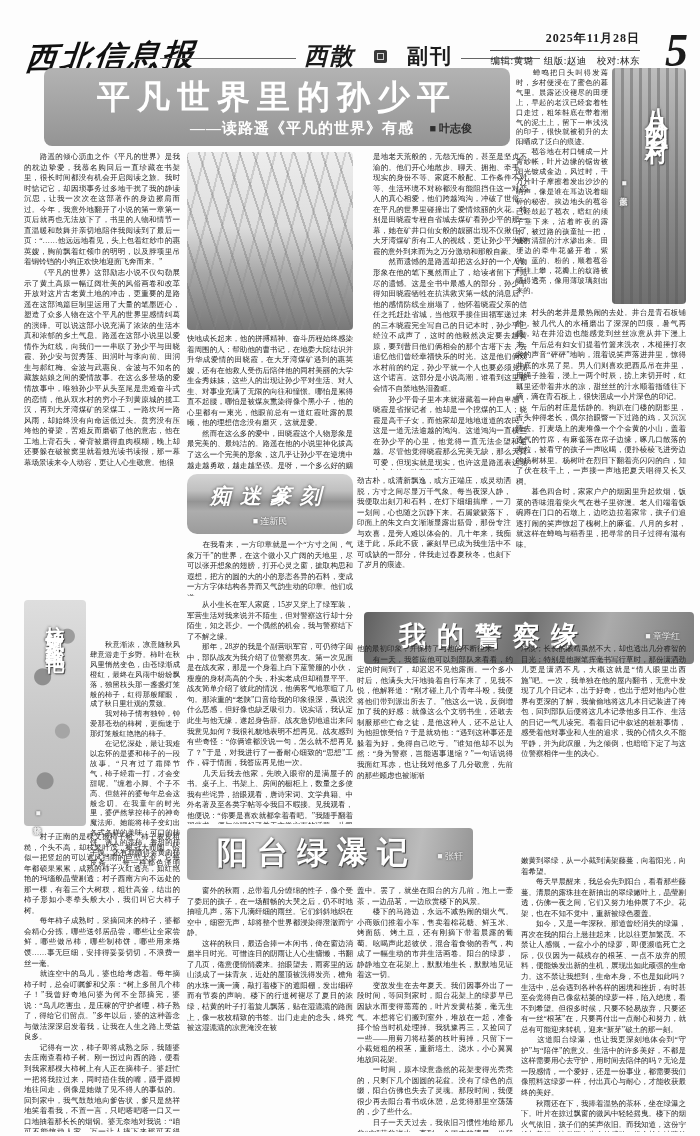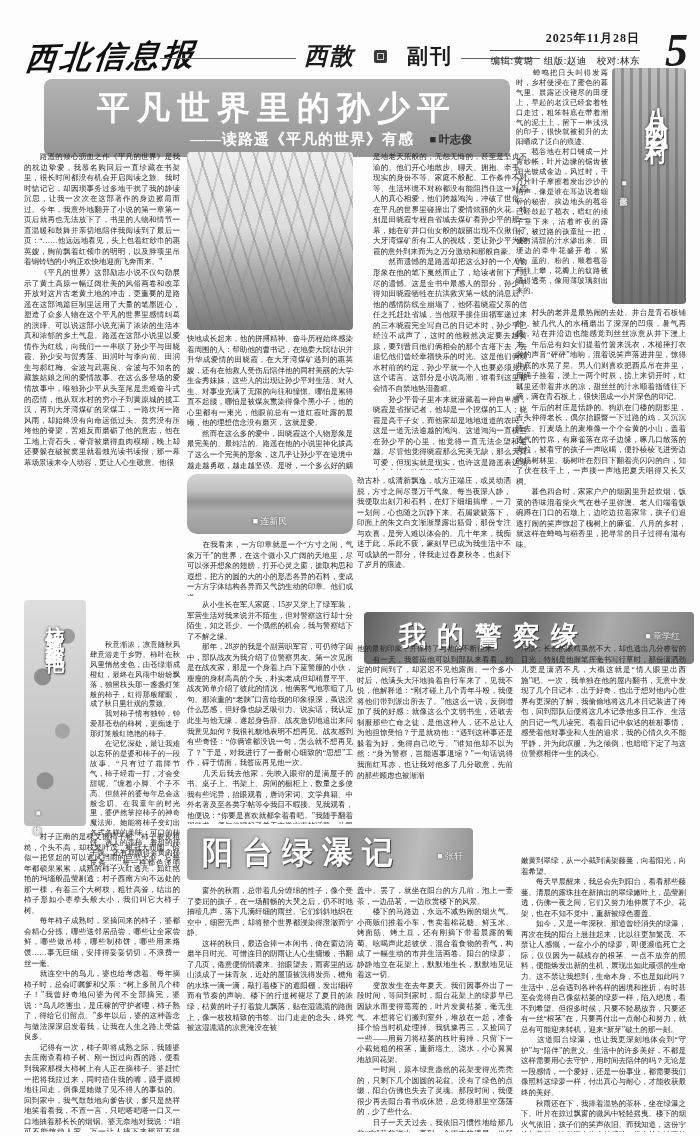--- a/index.html
+++ b/index.html
@@ -22,7 +22,7 @@
   .pageno{position:absolute;right:12px;top:24px;font-size:46px;font-weight:900;font-style:italic;}
   
   .main-banner{position:absolute;left:44px;top:68px;width:466px;height:78px;border-radius:8px;
-    background:linear-gradient(180deg,#b3b3b3,#949494);margin-top:11px;}
+    background:linear-gradient(180deg,#b3b3b3,#949494);}
   .main-title{margin-top:7px;text-align:center;font-size:33px;font-weight:900;color:#fff;letter-spacing:7px;}
   .main-sub{position:absolute;left:0;right:96px;bottom:8px;text-align:right;font-size:15px;font-weight:bold;color:#fff;letter-spacing:1px;}
   .main-byline{position:absolute;right:38px;bottom:10px;font-size:11px;color:#2e2e2e;font-weight:bold;}

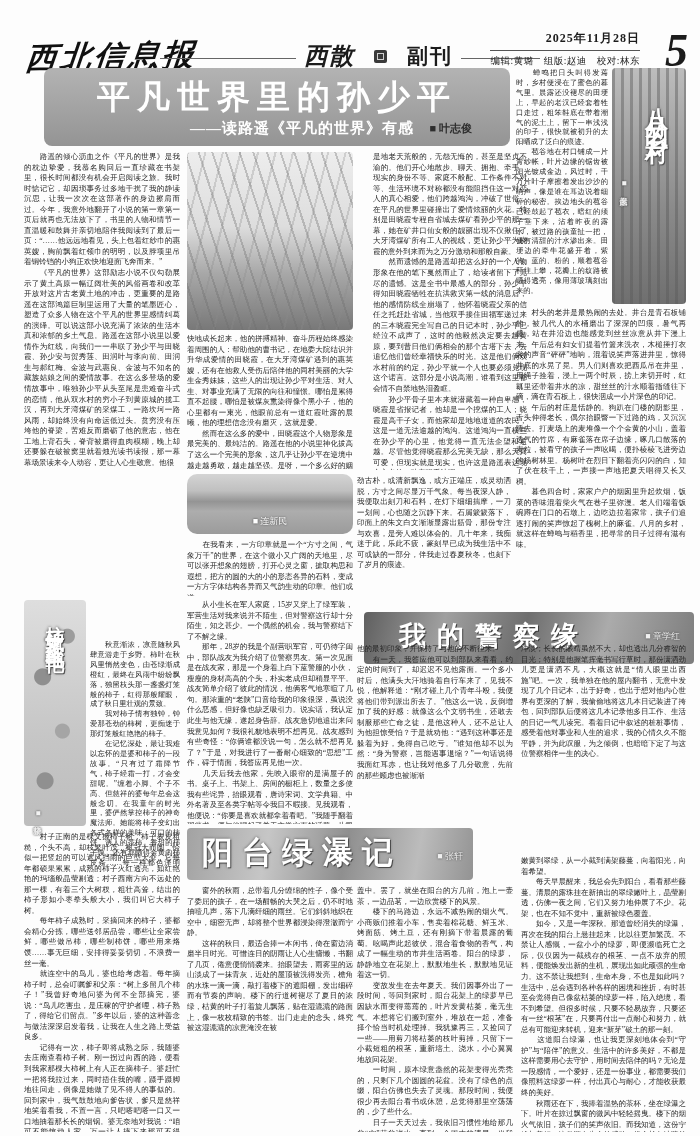--- a/index.html
+++ b/index.html
@@ -115,6 +115,7 @@
 　　苞谷地在村口铺成一片青纱帐，叶片边缘的锯齿被阳光镀成金边，风过时，千万片叶子摩擦着发出沙沙的响声，像是谁在耳边说着细碎的秘密。挨边地头的苞谷已经鼓起了苞衣，暗红的须子垂下来，沾着昨夜的露水，被过路的孩童扯一把，便有清甜的汁水渗出来。田埂边的牵牛花盛开着，紫的、蓝的、粉的，顺着苞谷秆往上攀，花瓣上的纹路被晒得透亮，像用薄玻璃刻出来的。</div>
 
   <div class="photo seal-box">
+    <div class="seal-title">痴迷篆刻</div>
     <div class="seal-author">■ 连新民</div>
   </div>
   <div class="col" style="left:187px;top:540px;width:166px;height:56px;">　　在我看来，一方印章就是一个“方寸之间，气象万千”的世界，在这个微小又广阔的天地里，尽可以张开想象的翅膀，打开心灵之窗，摭取构思和遐想，把方的圆的大的小的形态各异的石料，变成一方方字体结构各异而又气韵生动的印章。他们或遒</div>

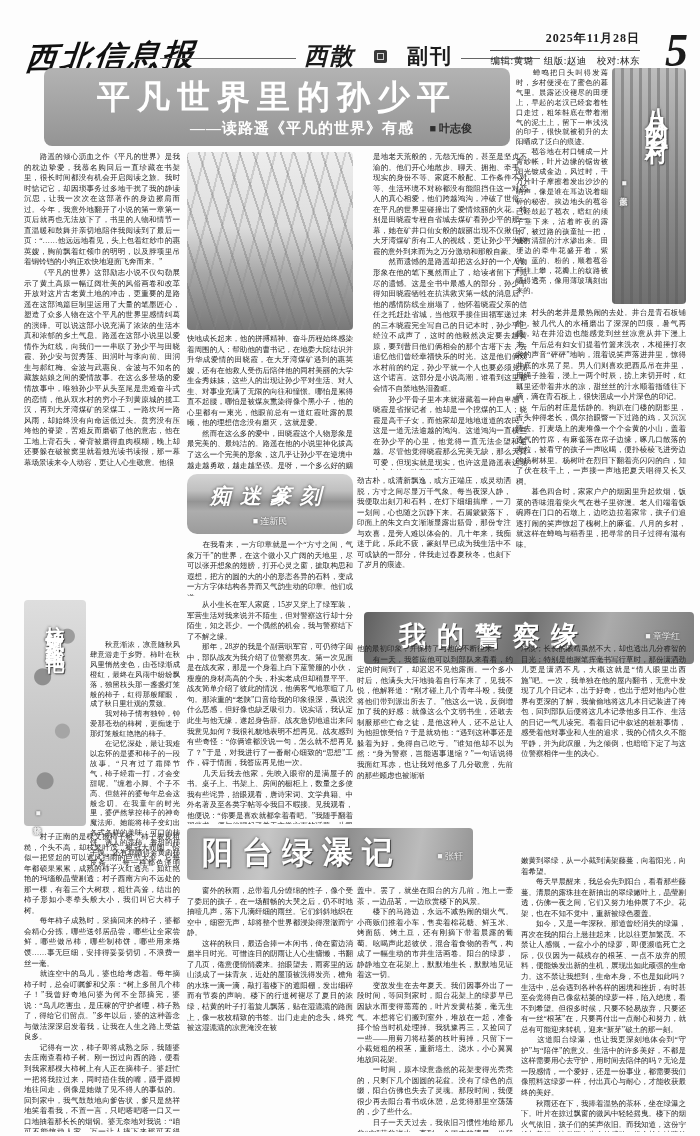--- a/index.html
+++ b/index.html
@@ -67,7 +67,7 @@
   .police-author{position:absolute;right:14px;top:18px;font-size:9px;color:#f0f0f0;text-shadow:0 0 2px #333;}
   .balcony-banner{left:187px;top:828px;width:286px;height:52px;border-radius:4px;
     background:linear-gradient(100deg,#a2a2a2 0%,#c6c6c6 28%,#8f8f8f 55%,#bcbcbc 80%,#939393 100%);}
-  .balcony-title{position:absolute;left:0;right:56px;top:4px;text-align:center;font-size:31px;font-weight:900;
+  .balcony-title{position:absolute;left:0;right:56px;top:4px;text-align:right;font-size:31px;font-weight:900;
     color:#fff;letter-spacing:9px;text-shadow:1px 1px 0 #4a4a4a,0 0 3px #555;}
   .balcony-author{position:absolute;right:10px;top:22px;font-size:9px;color:#f0f0f0;text-shadow:0 0 2px #333;}
 </style>

